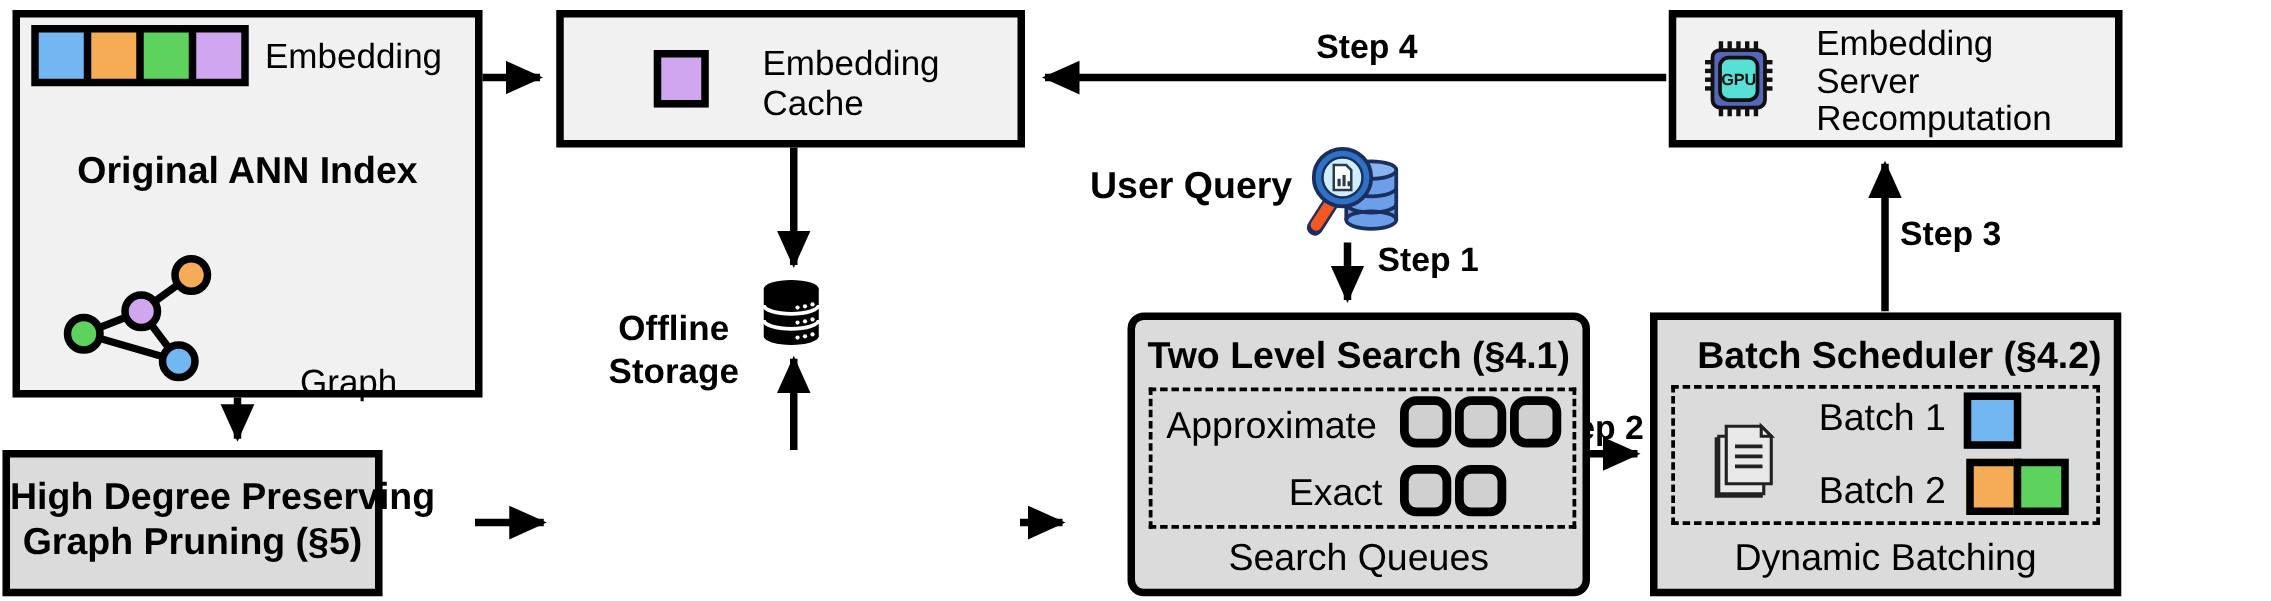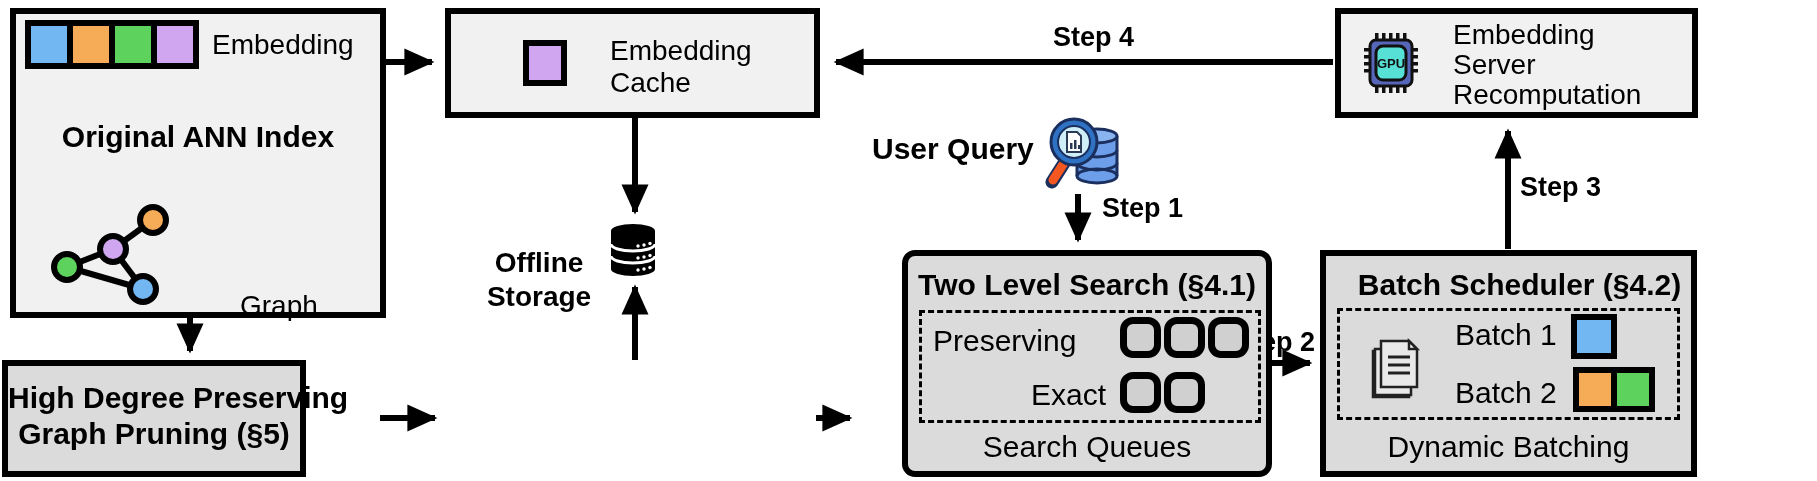--- a/index.html
+++ b/index.html
@@ -157,7 +157,7 @@
   <div class="box dark" style="left:902px;top:250px;width:370px;height:227px;border-radius:13px;">
     <div class="title-center" style="top:12px;">Two Level Search (§4.1)</div>
     <div class="dashed" style="left:11px;top:54px;width:342px;height:113px;">
-      <div class="abs lbl" style="left:11px;top:12px;font-size:30px;">Preserving</div>
+      <div class="abs lbl" style="left:11px;top:12px;font-size:30px;">Approximate</div>
       <div class="qrow" style="left:198px;top:4px;">
         <div class="qsq"></div>
         <div class="qsq"></div>

